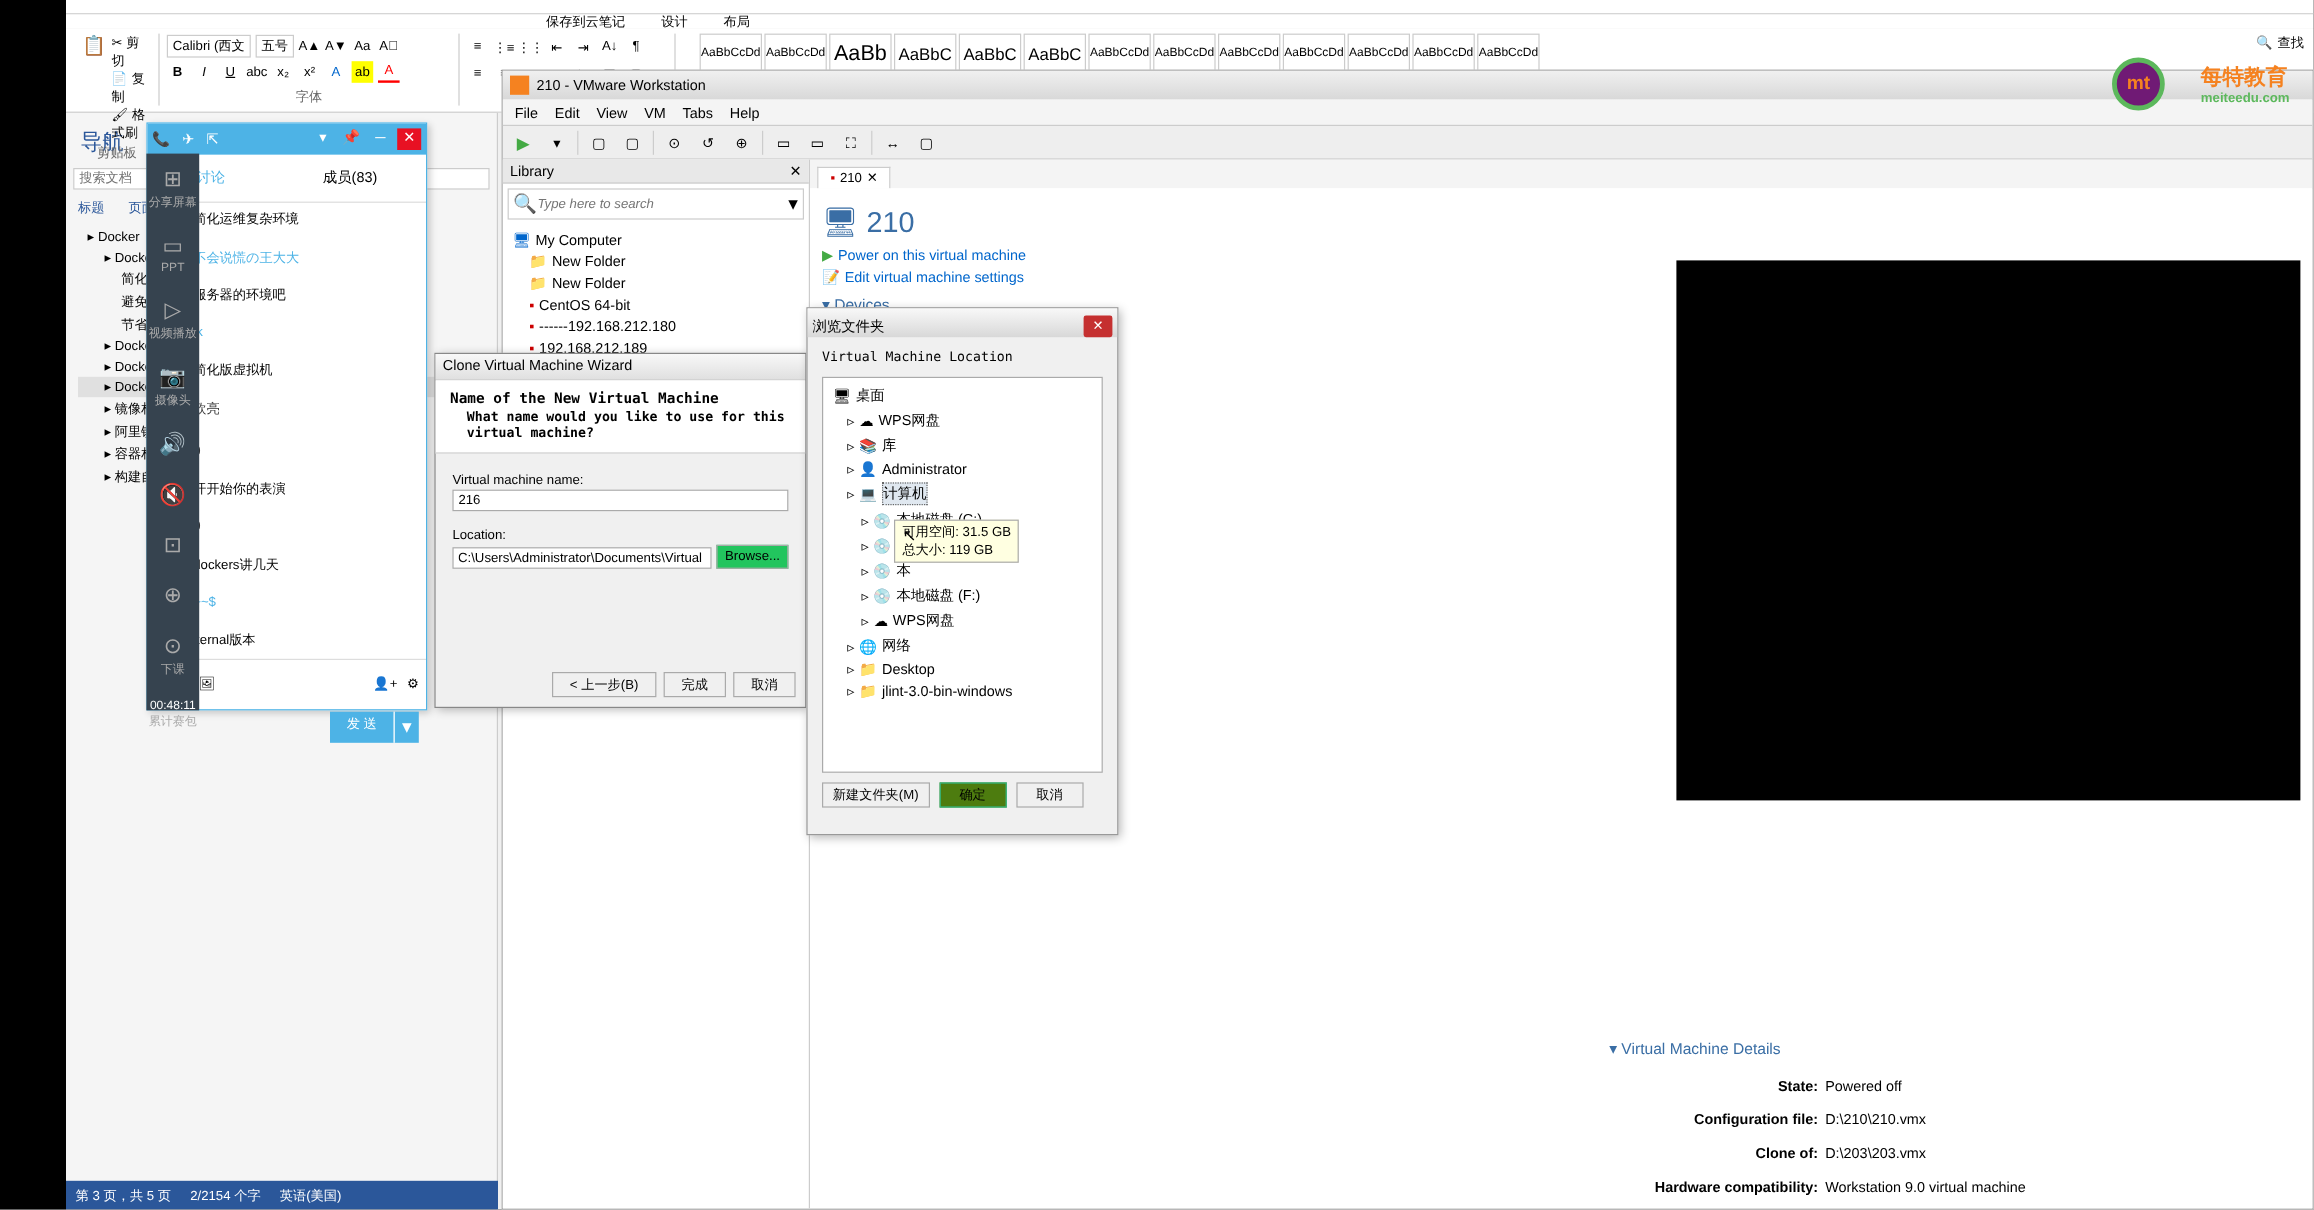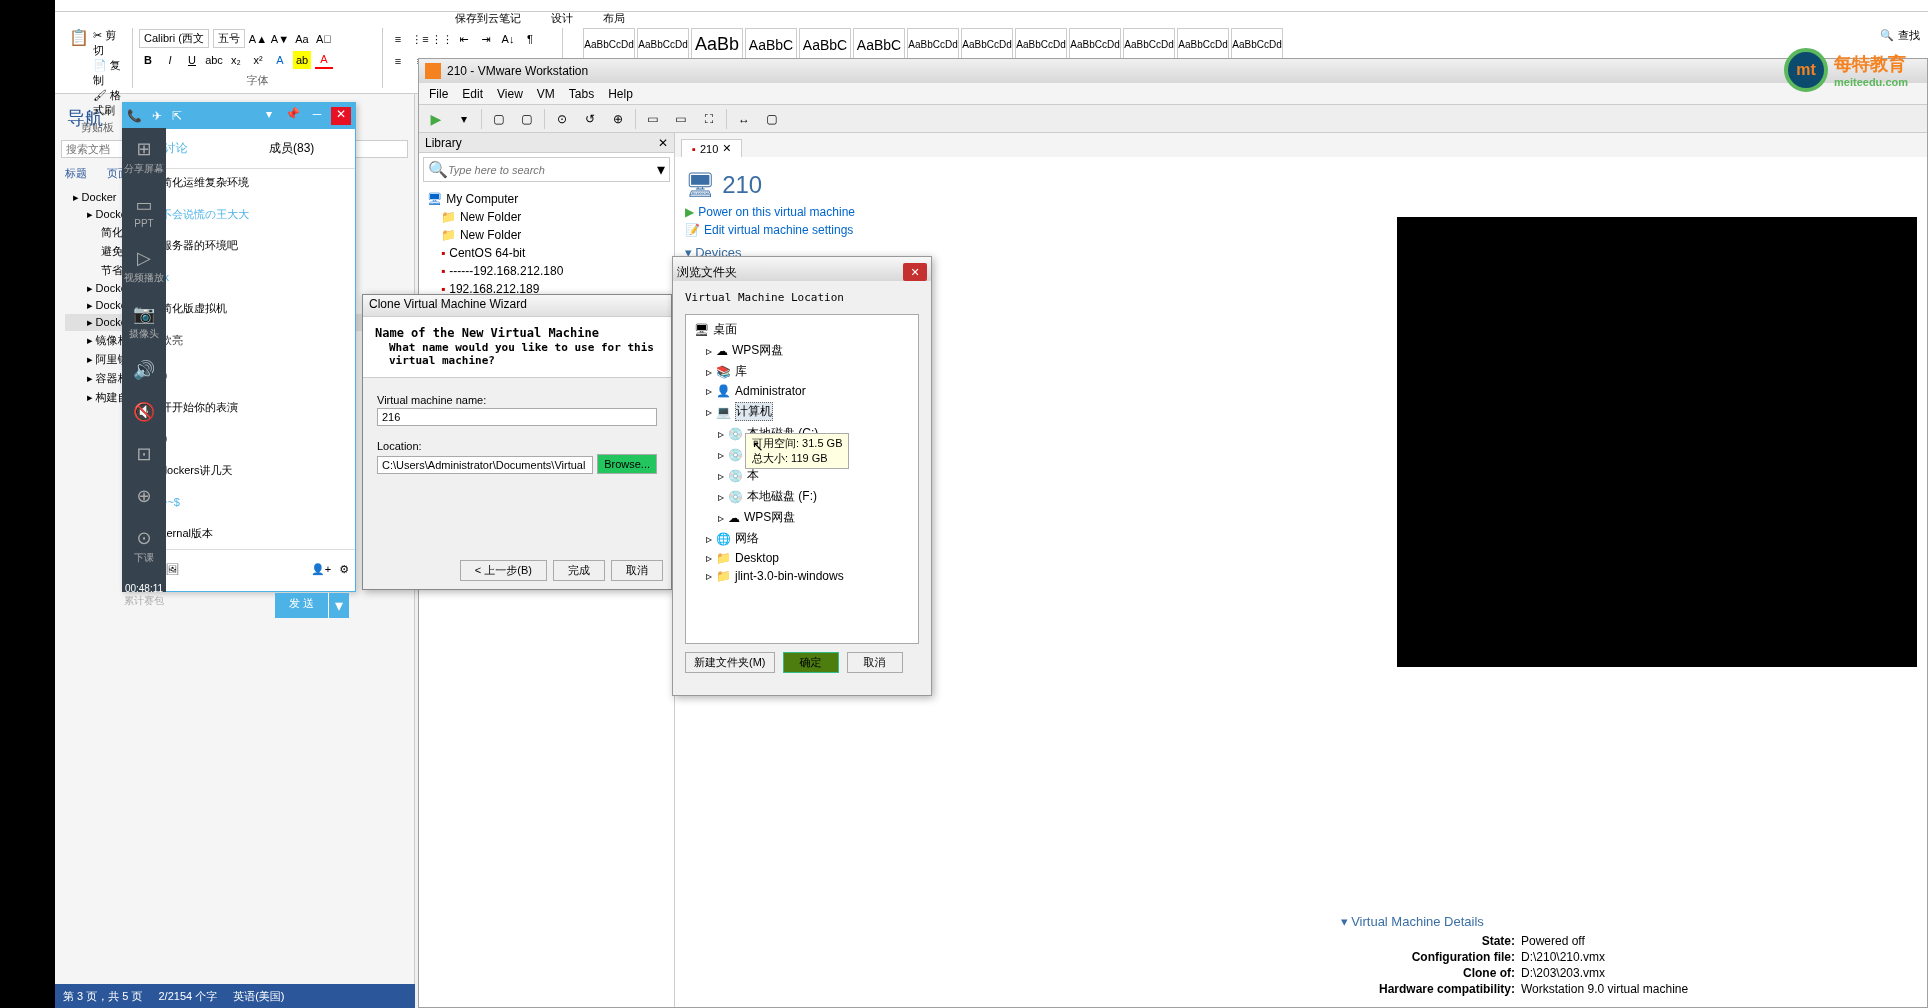--- a/index.html
+++ b/index.html
@@ -85,7 +85,7 @@
 
 
 .logo { position: absolute; right: 20px; top: 48px; z-index: 100; display: flex; align-items: center; gap: 6px; }
-.logo-circle { width: 44px; height: 44px; border-radius: 50%; border: 4px solid #5cb85c; display: flex; align-items: center; justify-content: center; font-weight: bold; color: #f58220; font-size: 16px; background: #0c4a6e; }
+.logo-circle { width: 44px; height: 44px; border-radius: 50%; border: 4px solid #5cb85c; display: flex; align-items: center; justify-content: center; font-weight: bold; color: #f58220; font-size: 16px; background: #701a75; }
 .logo-text { font-weight: bold; }
 .logo-cn { color: #f58220; font-size: 18px; }
 .logo-en { color: #5cb85c; font-size: 11px; }

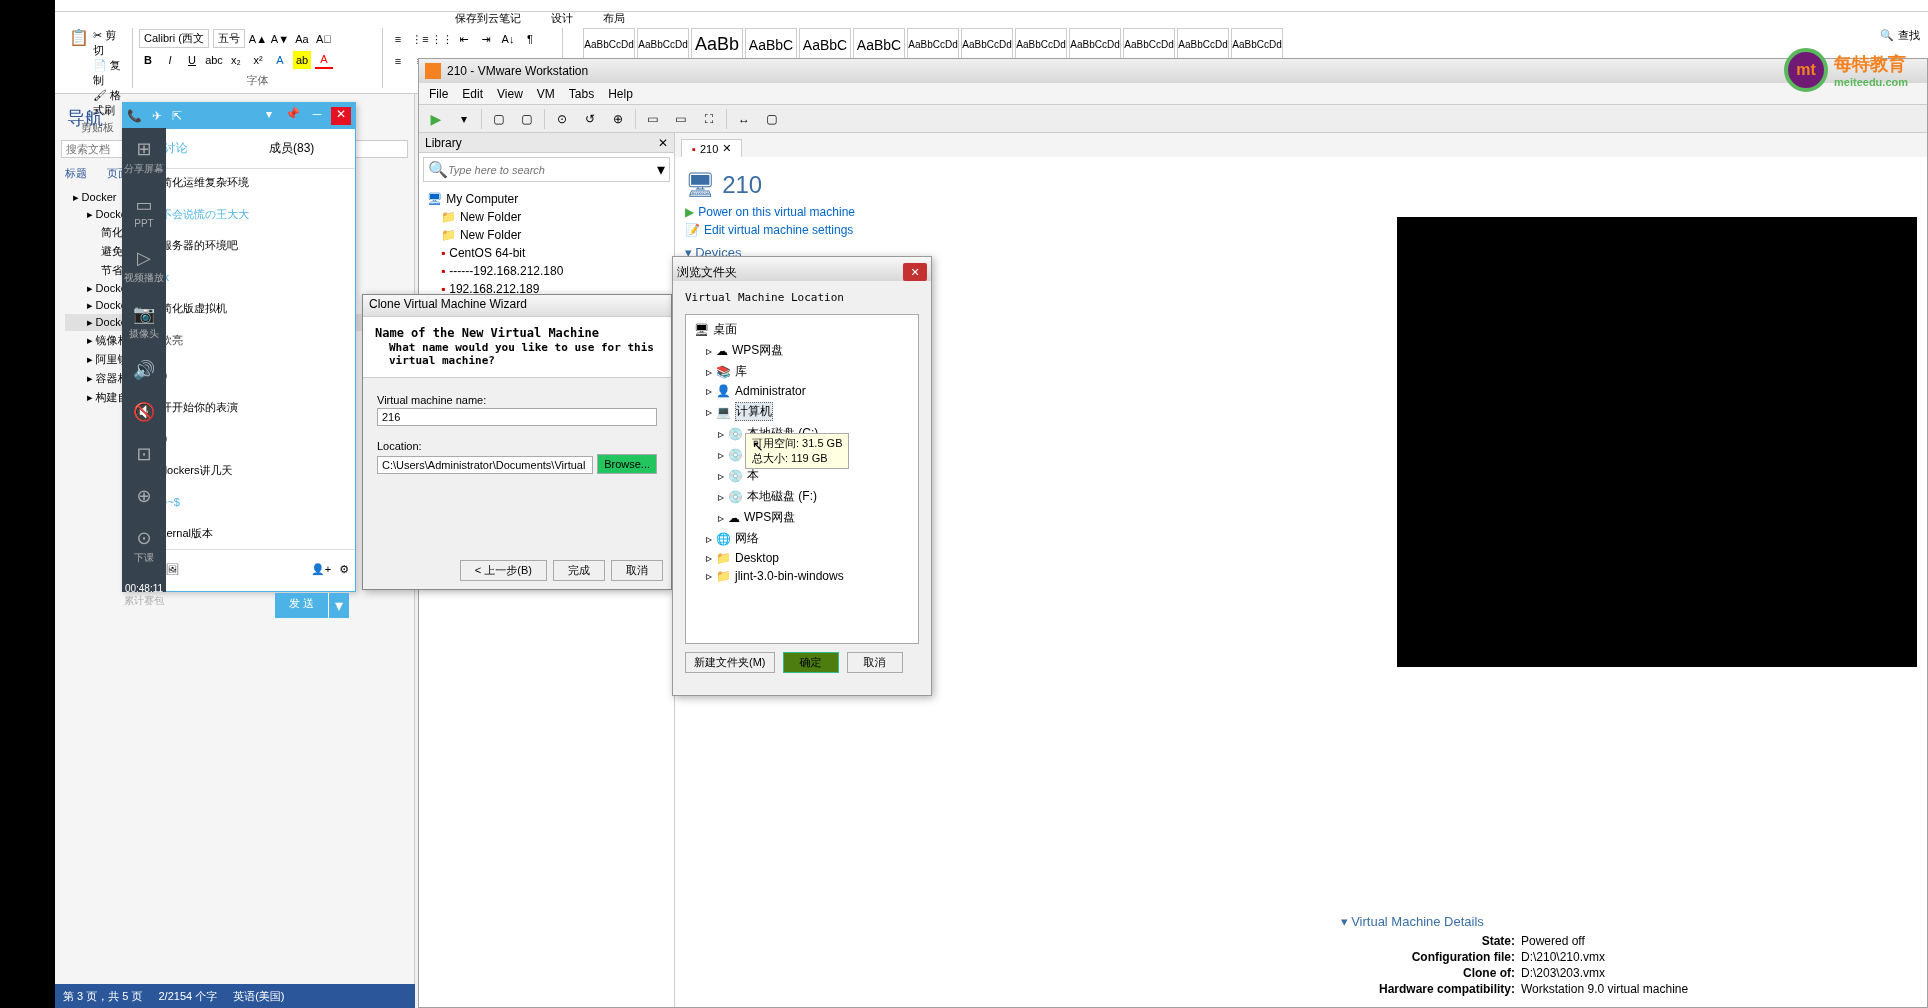--- a/index.html
+++ b/index.html
@@ -86,7 +86,7 @@
 
 .logo { position: absolute; right: 20px; top: 48px; z-index: 100; display: flex; align-items: center; gap: 6px; }
 .logo-circle { width: 44px; height: 44px; border-radius: 50%; border: 4px solid #5cb85c; display: flex; align-items: center; justify-content: center; font-weight: bold; color: #f58220; font-size: 16px; background: #701a75; }
-.logo-text { font-weight: bold; }
+.logo-text { font-weight: bold; margin-left: 24px; }
 .logo-cn { color: #f58220; font-size: 18px; }
 .logo-en { color: #5cb85c; font-size: 11px; }
 

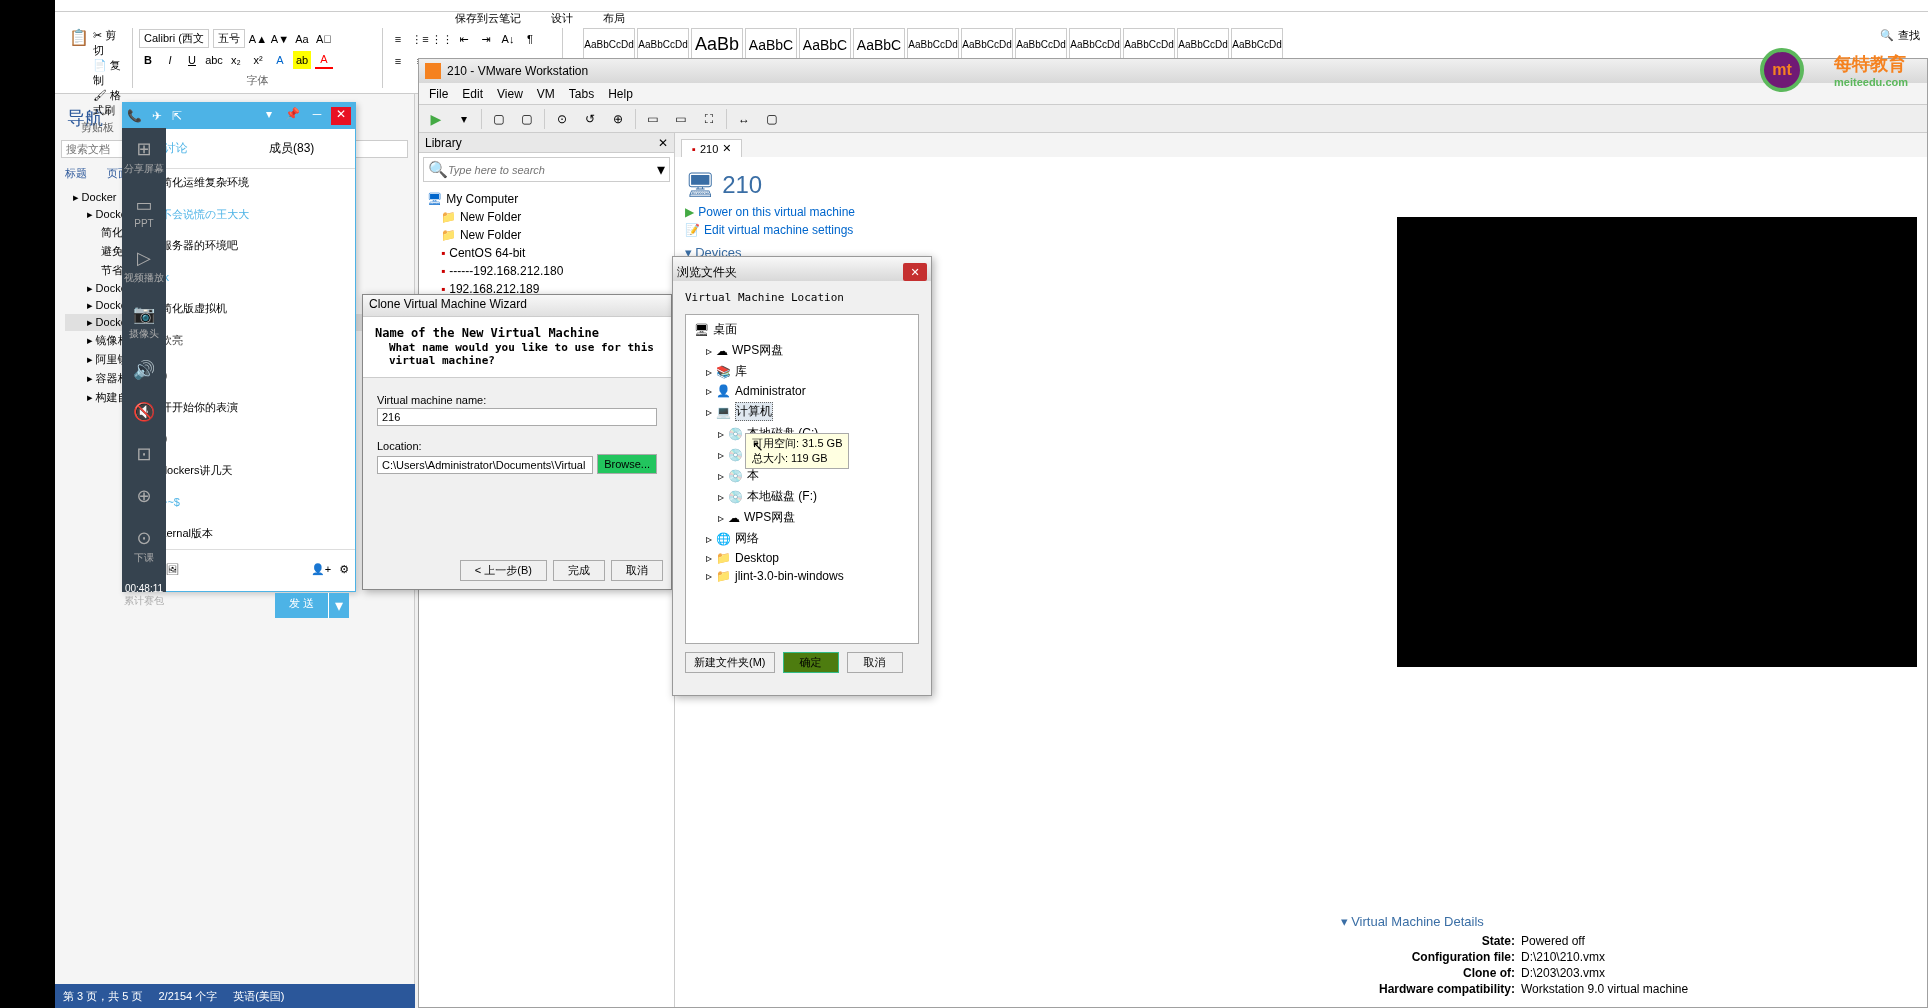--- a/index.html
+++ b/index.html
@@ -80,7 +80,7 @@
 .vm-preview { position: absolute; right: 10px; top: 60px; width: 520px; height: 450px; background: #000; }
 .vm-details { position: absolute; right: 26px; bottom: 10px; width: 560px; font-size: 12px; }
 .vm-details-title { color: #3a6ea5; font-size: 13px; padding-bottom: 4px; }
-.vm-detail-row { display: flex; padding: 1px 0; }
+.vm-detail-row { display: flex; padding: 1px 0; margin-top: 12px; }
 .vm-detail-label { width: 180px; text-align: right; font-weight: bold; padding-right: 6px; }
 
 

